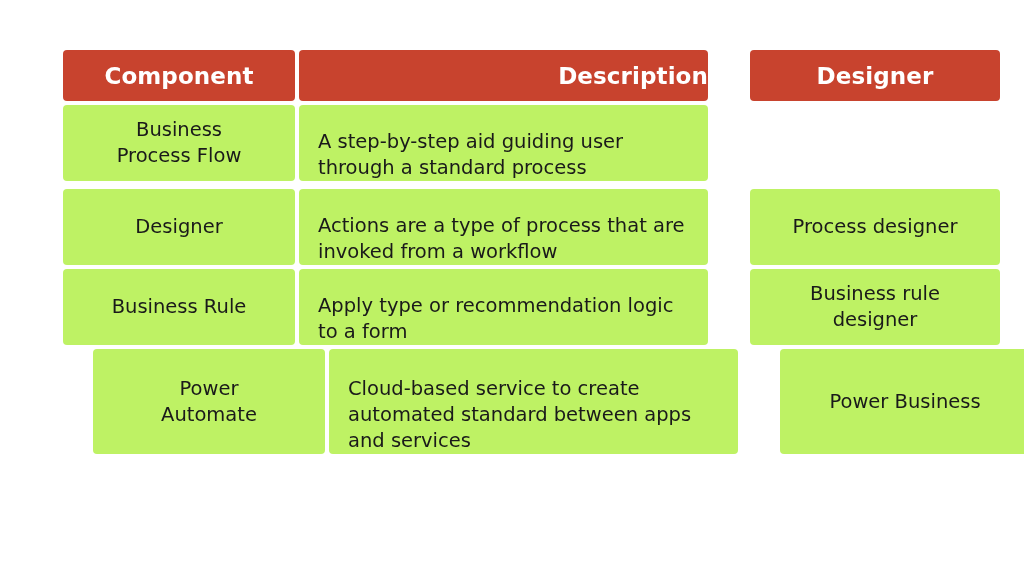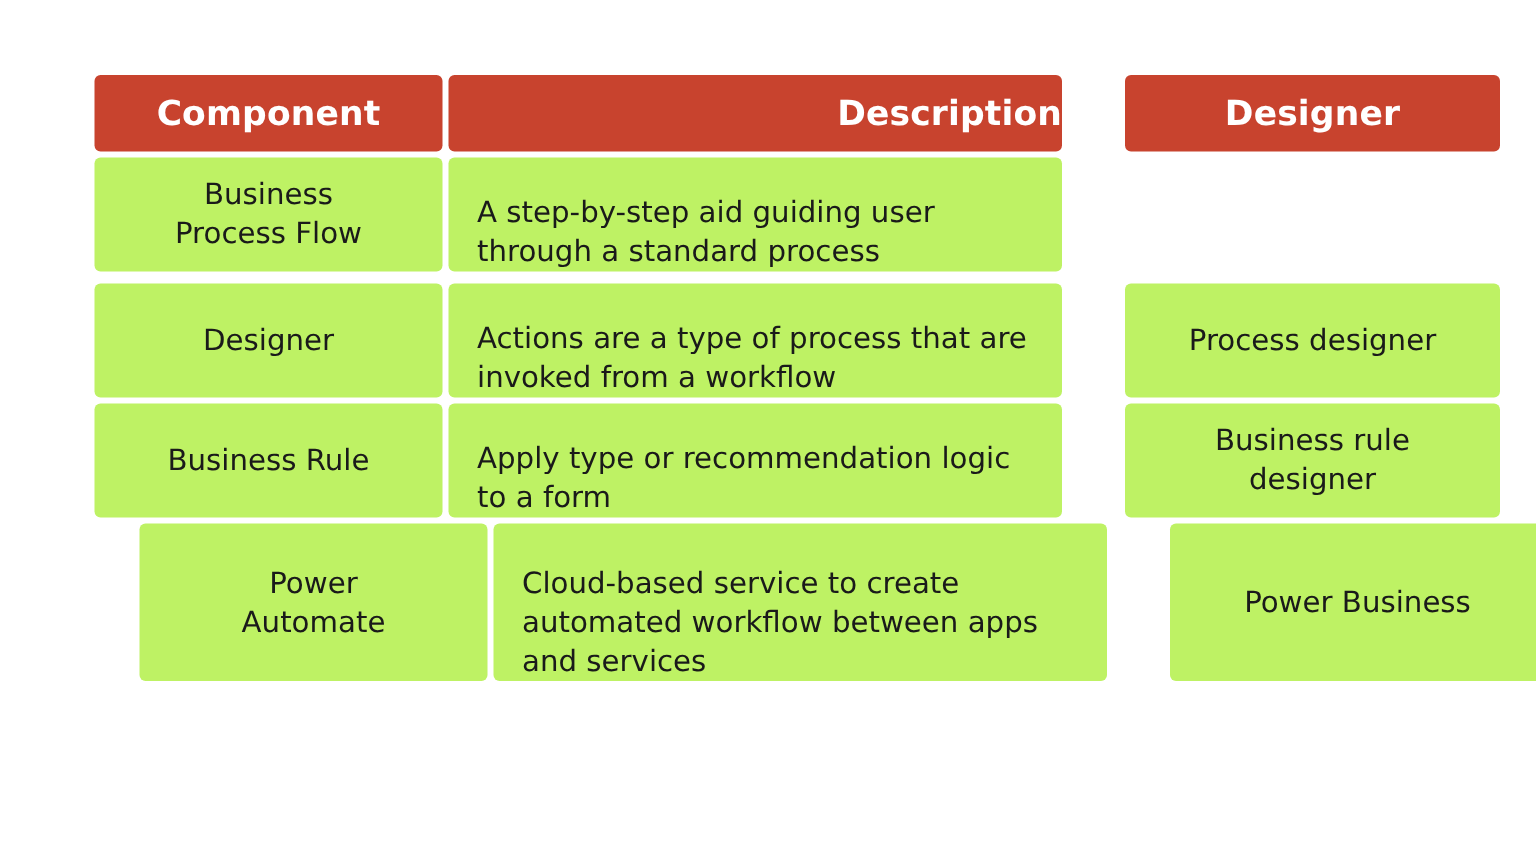--- a/index.html
+++ b/index.html
@@ -162,7 +162,7 @@
       </div>
       <div class="col-gap"></div>
       <div class="cell body left col-description">
-        <span class="txt">Cloud-based service to create automated workflow between apps and services</span>
+        <span class="txt">Cloud-based service to create automated standard between apps and services</span>
       </div>
       <div class="col-gap"></div>
       <div class="cell body center col-designer">

